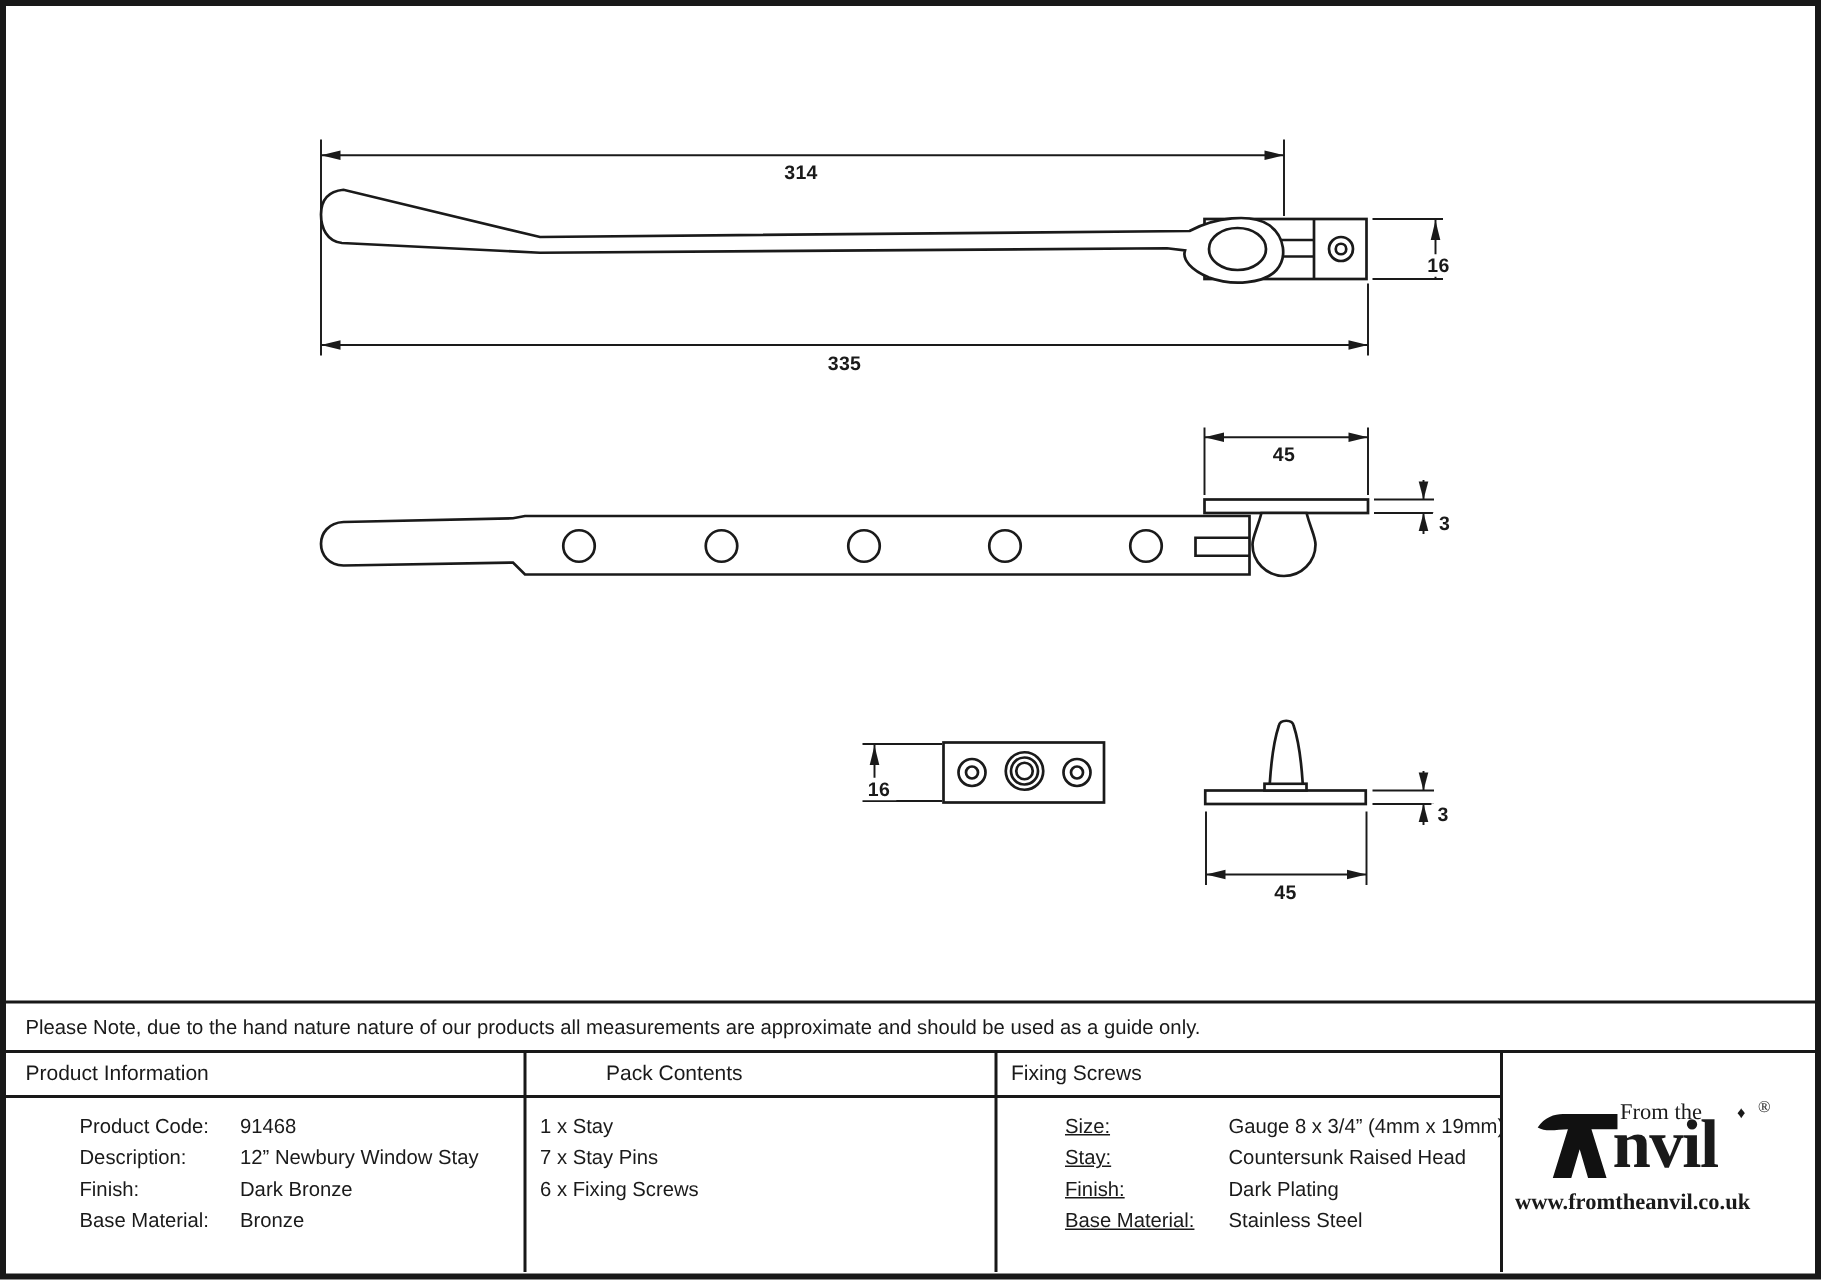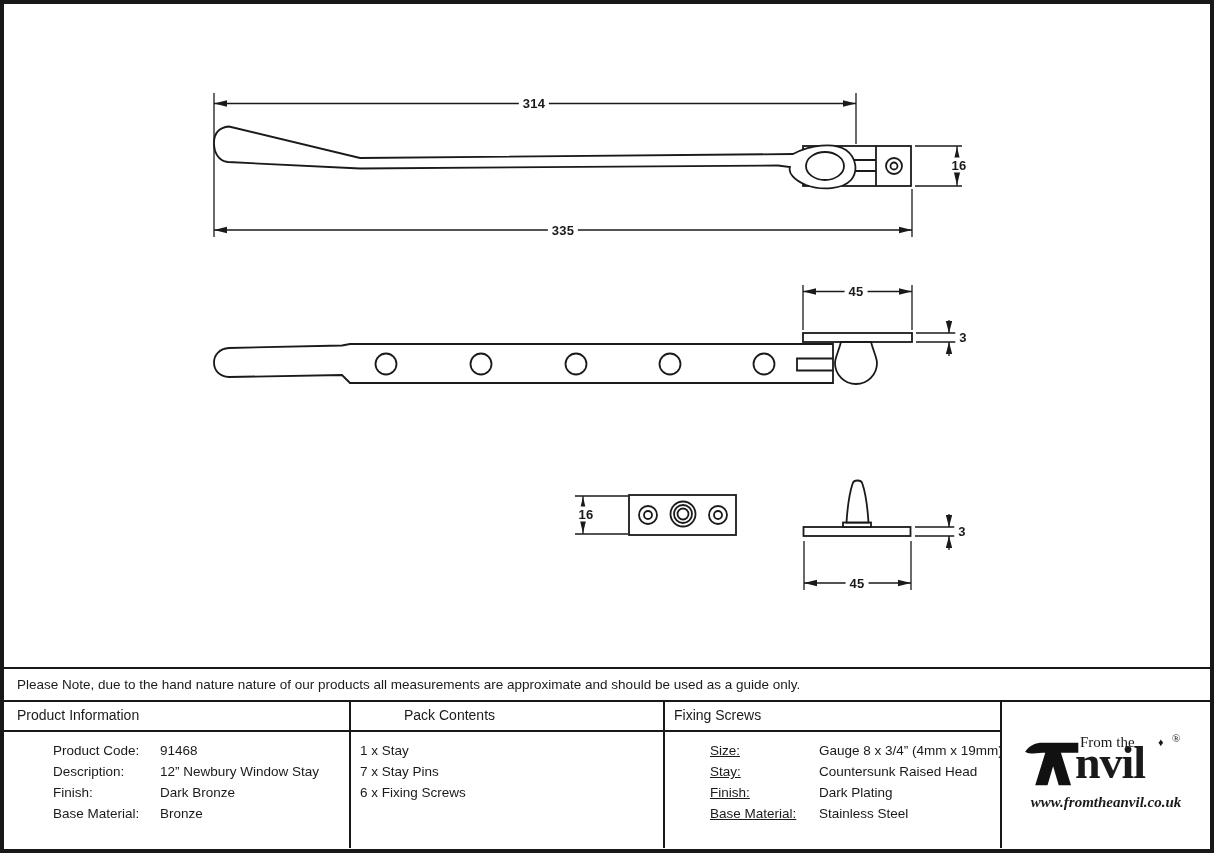--- a/index.html
+++ b/index.html
@@ -30,6 +30,7 @@
     font-weight:700;
     letter-spacing:0.2px;
     white-space:nowrap;
+    margin-top:12px;
   }
 
   .note-row {

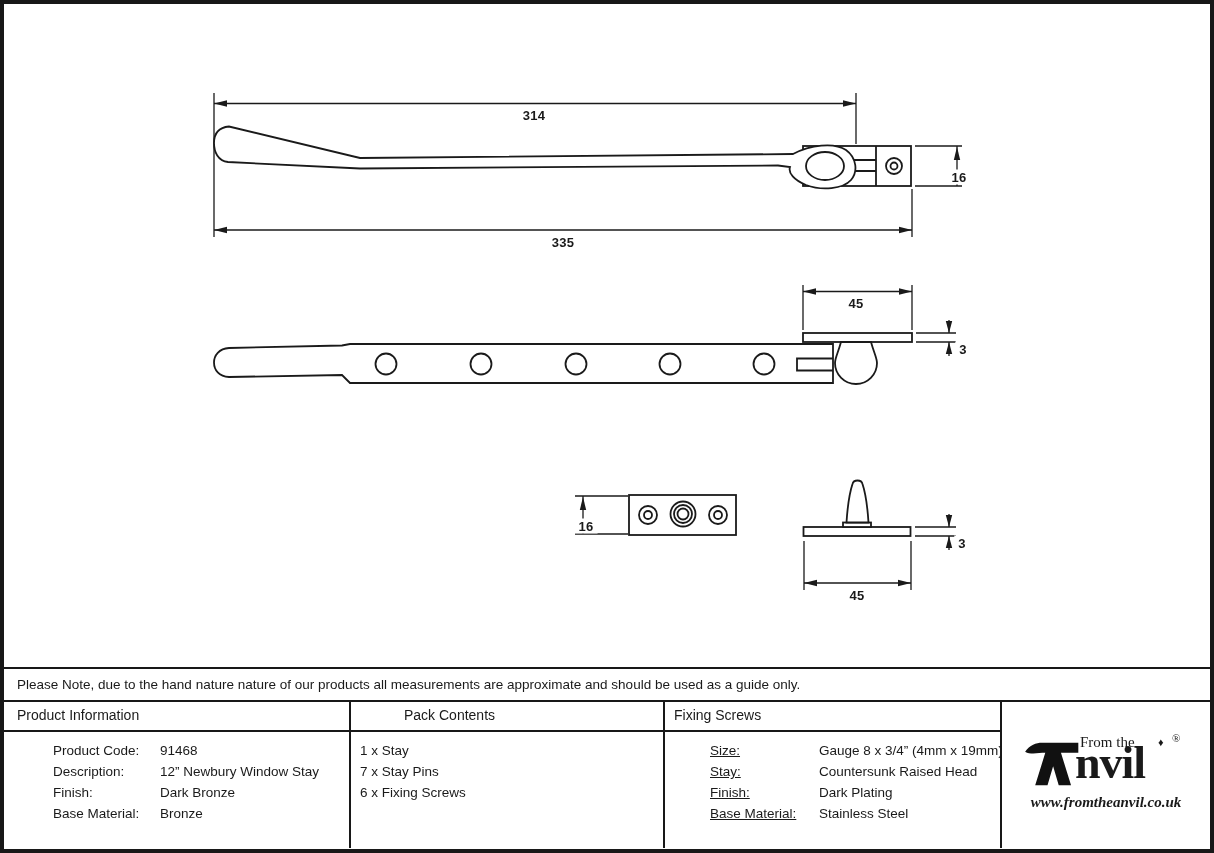--- a/index.html
+++ b/index.html
@@ -67,8 +67,8 @@
   .diamond { position:absolute; left:134px; top:8px; font-size:11px; }
   .brand { position:absolute; left:51px; top:12px; font-family:"Liberation Serif", serif; font-size:46px; font-weight:700; letter-spacing:-1px; line-height:1; }
   .reg { position:absolute; left:148px; top:4px; font-size:11px; font-family:"Liberation Serif", serif; }
-  .site { position:absolute; left:-14px; top:66px; width:192px; text-align:center;
-          font-family:"Liberation Serif", serif; font-style:italic; font-weight:700; font-size:15px; white-space:nowrap; }
+  .site { position:absolute; left:-14px; top:66px; width:192px; 
+          font-family:"Liberation Serif", serif; font-weight:700; font-size:15px; white-space:nowrap; }
 </style>
 </head>
 <body>

